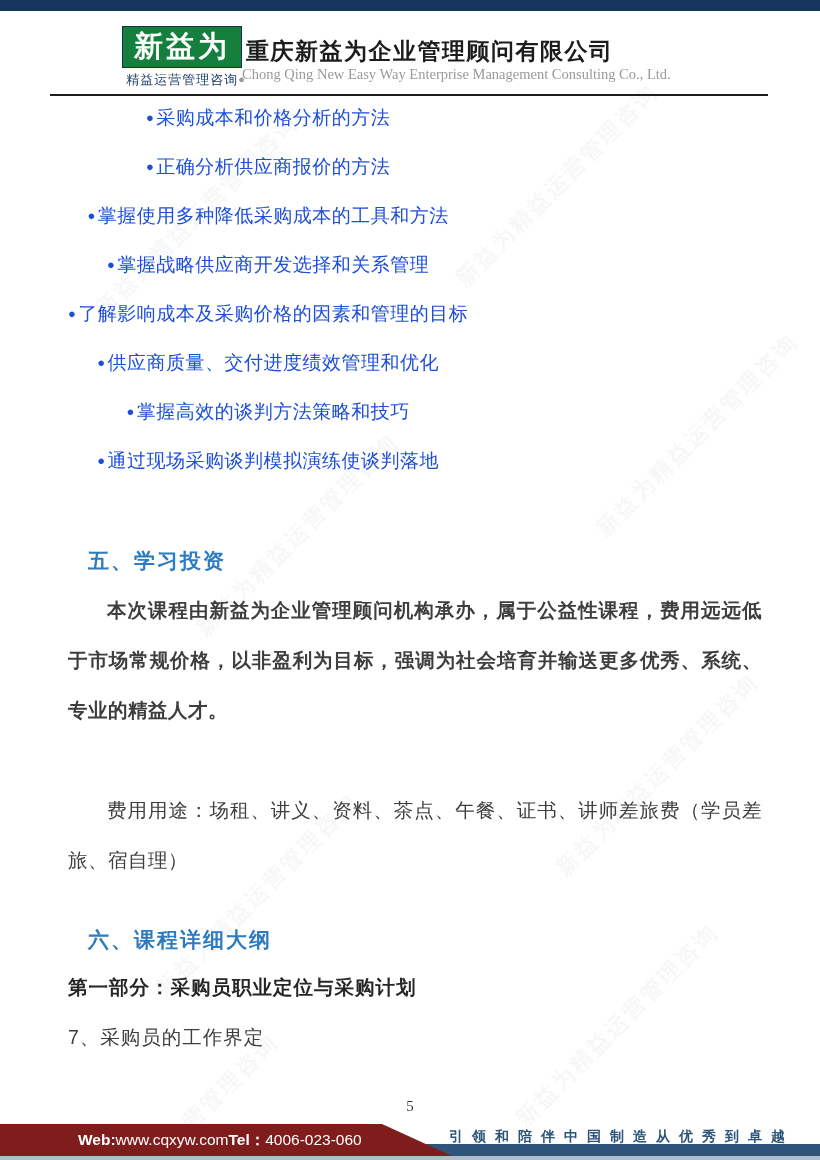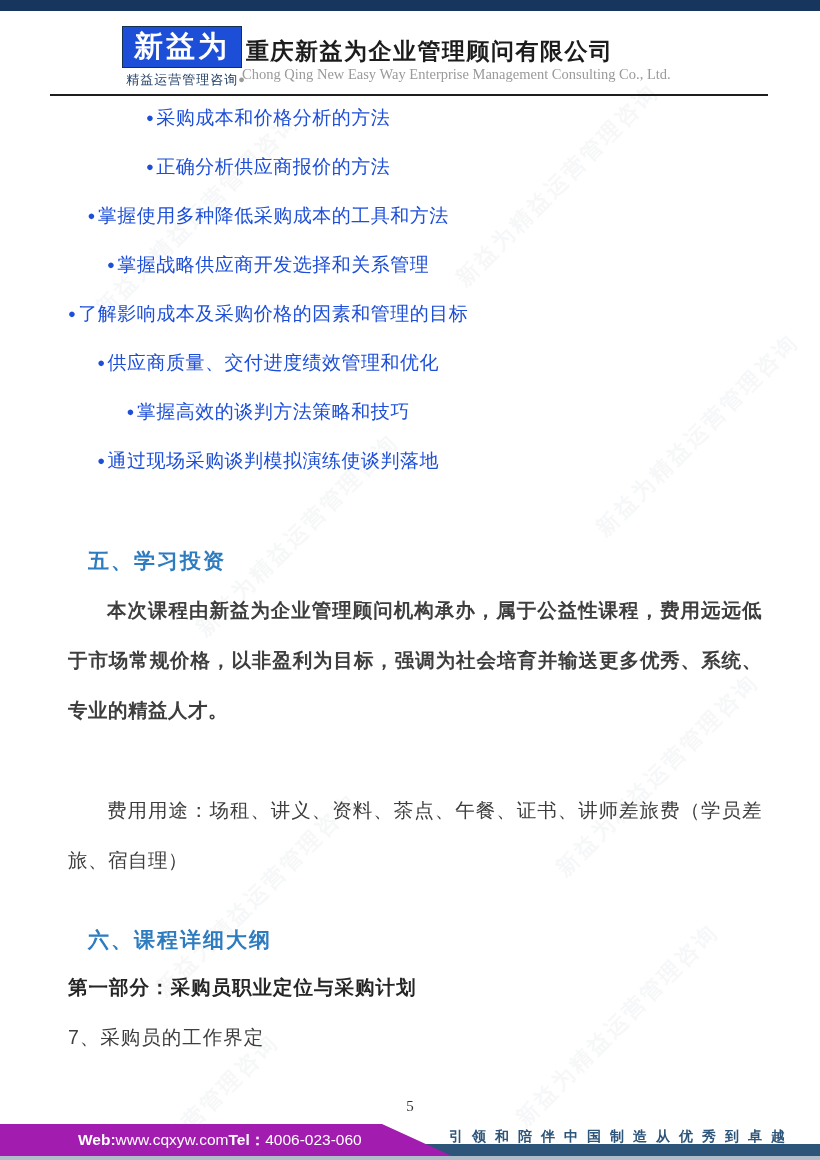--- a/index.html
+++ b/index.html
@@ -13,7 +13,7 @@
   
   .logo-box {
     position:absolute; left:122px; top:26px; width:120px; height:42px;
-    background:#1d4ed8; color:#fff; display:flex; align-items:center; justify-content:center;
+    background:#15803d; color:#fff; display:flex; align-items:center; justify-content:center;
     font-size:29px; font-weight:bold; letter-spacing:3px; border:1px solid #16304f;
   }
   .logo-tagline {

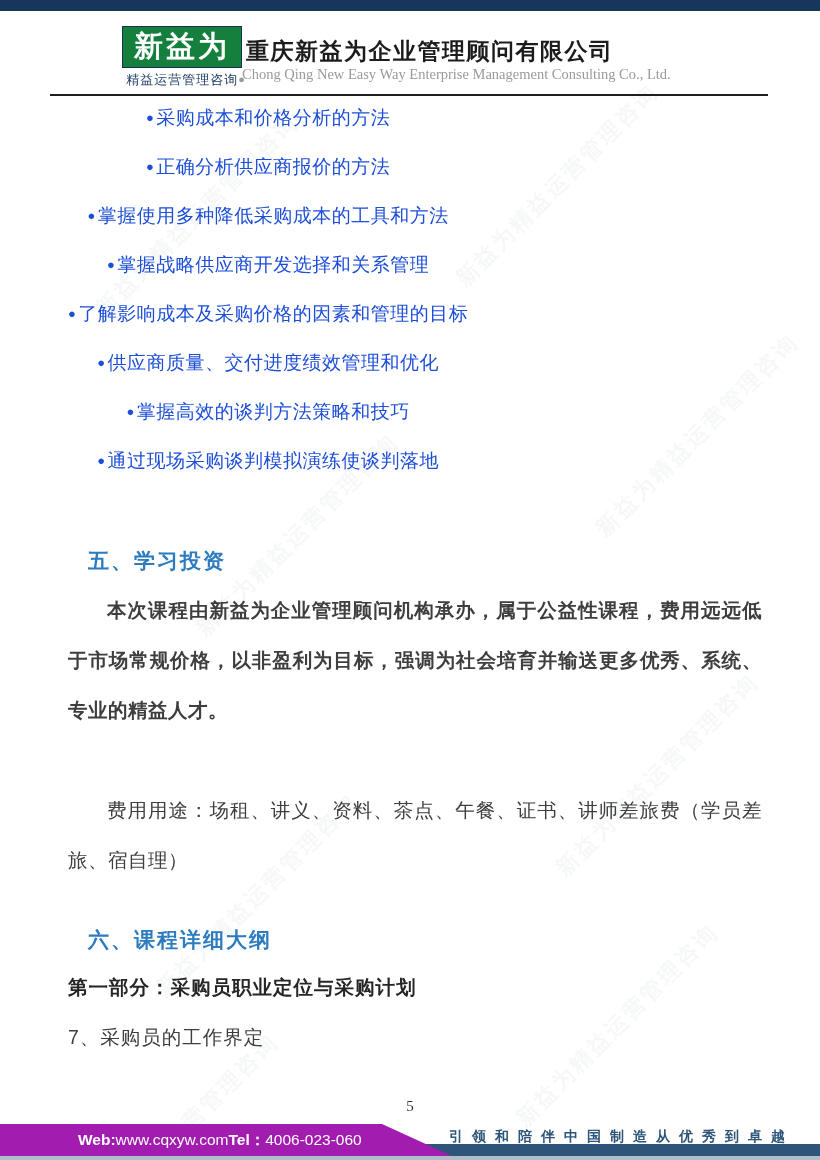--- a/index.html
+++ b/index.html
@@ -64,7 +64,7 @@
   .footer-light-strip { position:absolute; bottom:0; left:0; width:100%; height:4px; background:#aebdc9; }
   .footer-navy-bar { position:absolute; bottom:4px; left:0; width:100%; height:12px; background:#2d5479; }
   .footer-left {
-    position:absolute; top:0; left:0; width:455px; height:32px; background:#a21caf;
+    position:absolute; top:0; left:0; width:455px; height:32px; background:#7f1d1d;
     clip-path:polygon(0 0, 382px 0, 452px 100%, 0 100%);
     display:flex; align-items:center; padding-left:78px;
     color:#ffffff; font-size:15.5px; white-space:nowrap;

